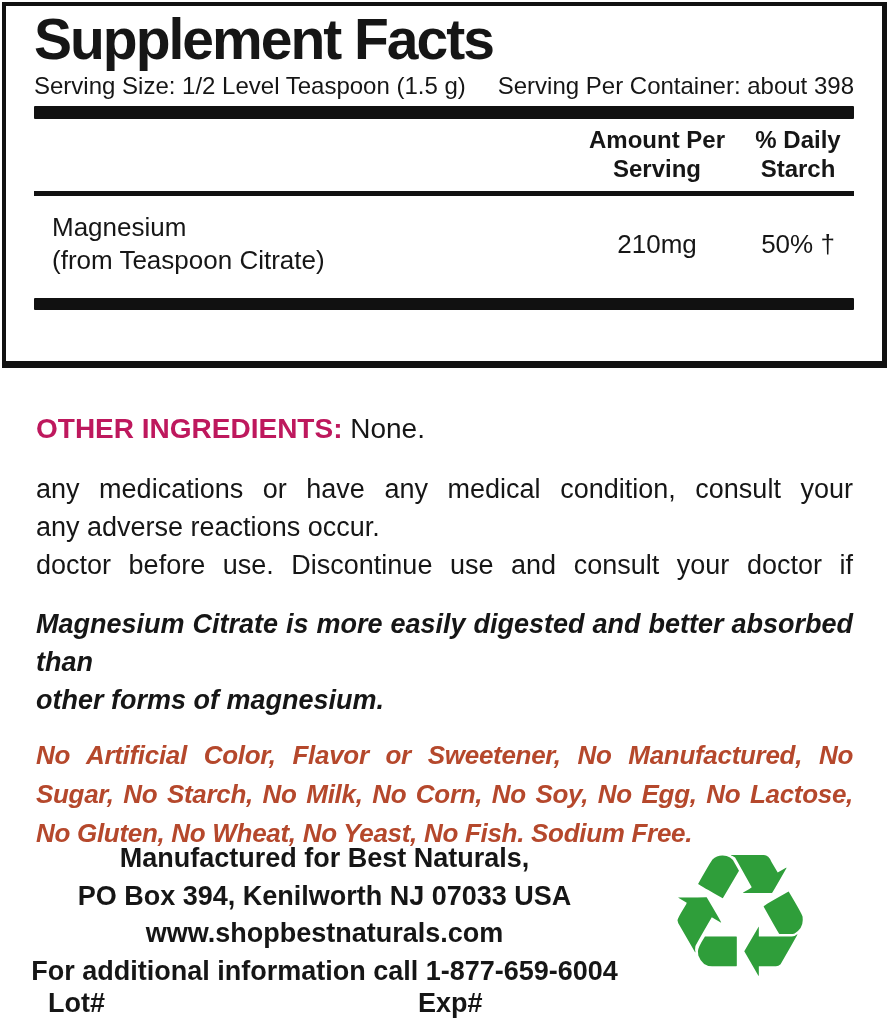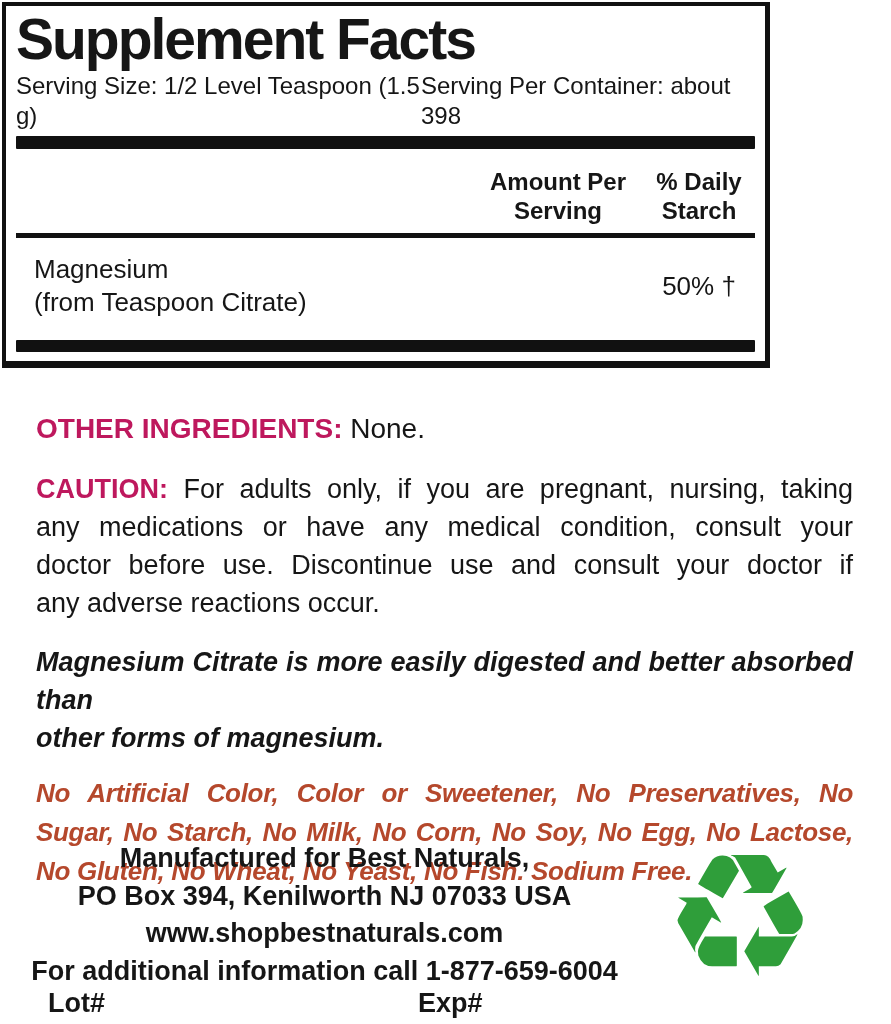--- a/index.html
+++ b/index.html
@@ -10,10 +10,10 @@
   }
   
   .sf-panel{
-    position:absolute;left:2px;top:2px;width:768px;height:366px;
+    position:absolute;left:2px;top:2px;width:885px;height:366px;
     border:4px solid #111;border-bottom-width:7px;border-right-width:5px;
     box-sizing:border-box;background:#fff;
-    padding:0 10px;display:flex;flex-direction:column;overflow:hidden;
+    padding:0 28px;display:flex;flex-direction:column;overflow:hidden;
   }
   .sf-title{
     font-size:57px;font-weight:bold;letter-spacing:-2px;

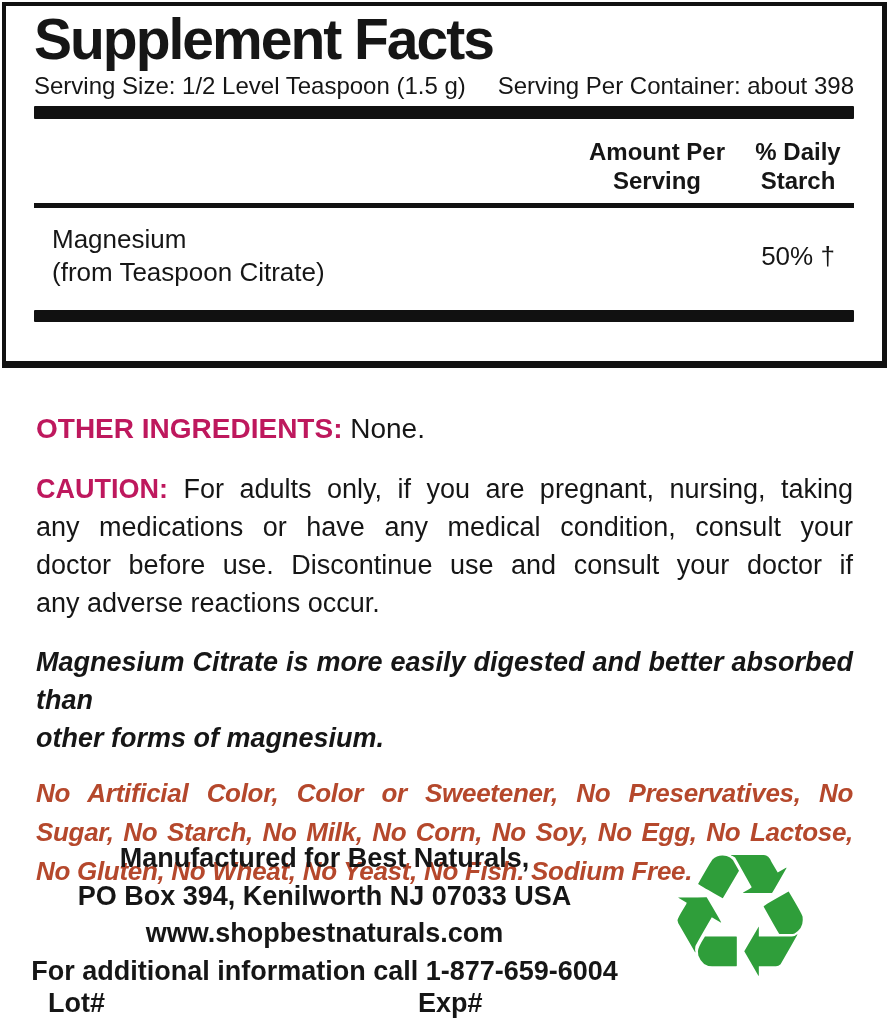--- a/index.html
+++ b/index.html
@@ -33,7 +33,7 @@
     padding:6px 0 8px 0;
   }
   .sf-spacer{flex:1;}
-  .col-amount{width:170px;text-align:center;flex:none;margin-top:12px;}
+  .col-amount{width:170px;text-align:center;flex:none;}
   .col-dv{width:112px;text-align:center;flex:none;}
   .sf-nutrient-row{
     display:flex;align-items:center;

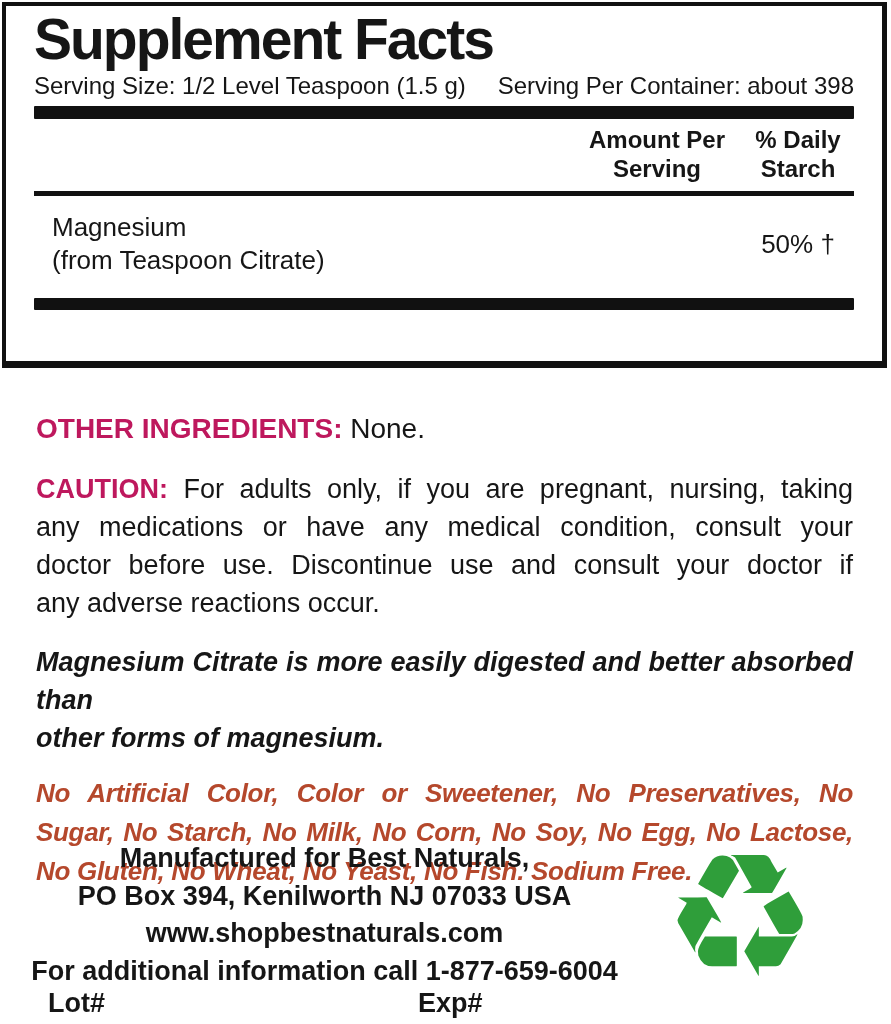--- a/index.html
+++ b/index.html
@@ -89,6 +89,7 @@
       <span>Magnesium</span><br>
       <span>(from Teaspoon Citrate)</span>
     </span>
+    <span class="col-amount">210mg</span>
     <span class="col-dv">50% †</span>
   </div>
   <div class="sf-bar sf-bar-mid"></div>

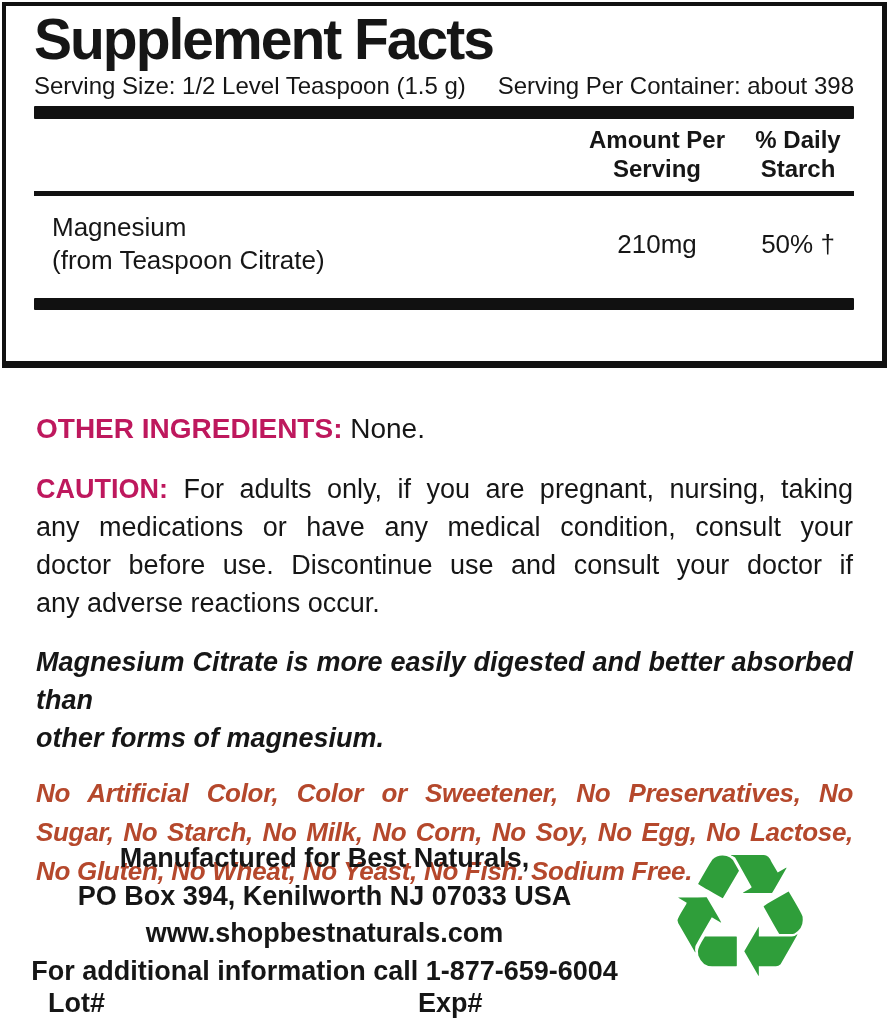--- a/index.html
+++ b/index.html
@@ -101,9 +101,6 @@
   </div>
 
   <div class="caution">
-    <div class="jl">
-      <span class="accent">CAUTION:</span><span> For adults only, if you are pregnant, nursing, taking</span>
-    </div>
     <div class="jl">any medications or have any medical condition, consult your</div>
     <div class="jl">doctor before use. Discontinue use and consult your doctor if</div>
     <div class="jl jl-end">any adverse reactions occur.</div>

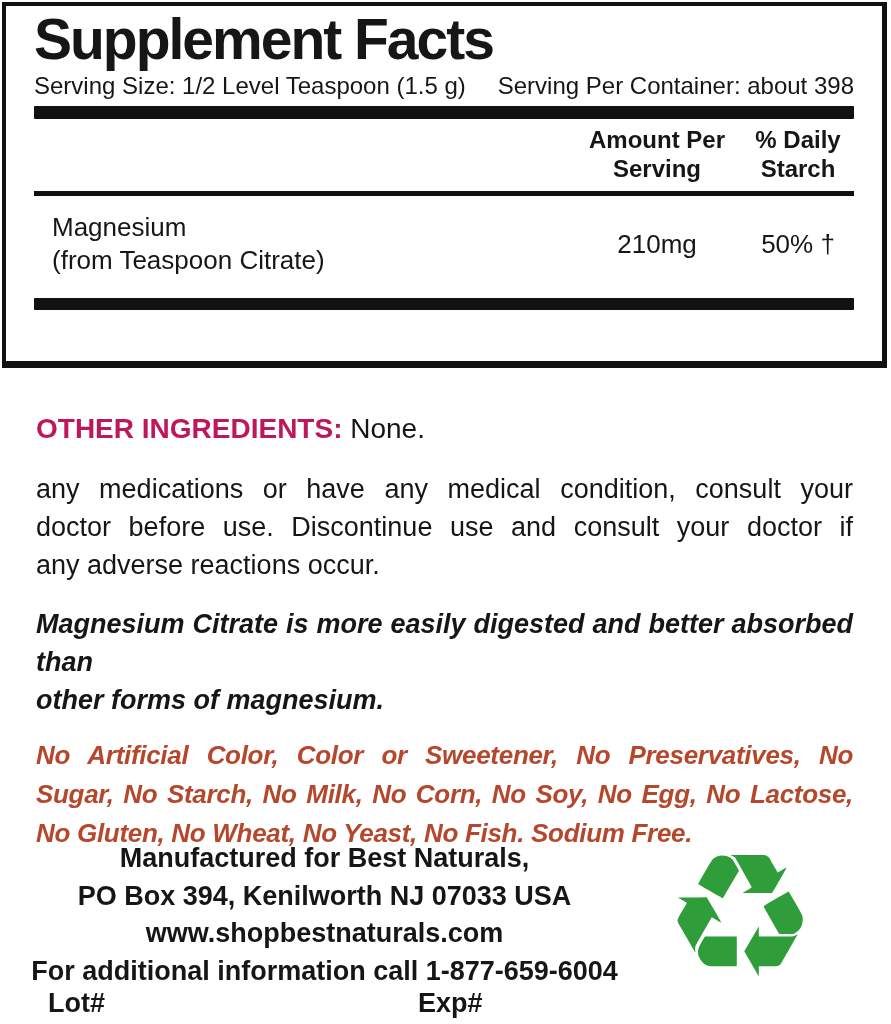--- a/index.html
+++ b/index.html
@@ -102,8 +102,8 @@
 
   <div class="caution">
     <div class="jl">any medications or have any medical condition, consult your</div>
+    <div class="jl jl-end">any adverse reactions occur.</div>
     <div class="jl">doctor before use. Discontinue use and consult your doctor if</div>
-    <div class="jl jl-end">any adverse reactions occur.</div>
   </div>
 
   <div class="claim">

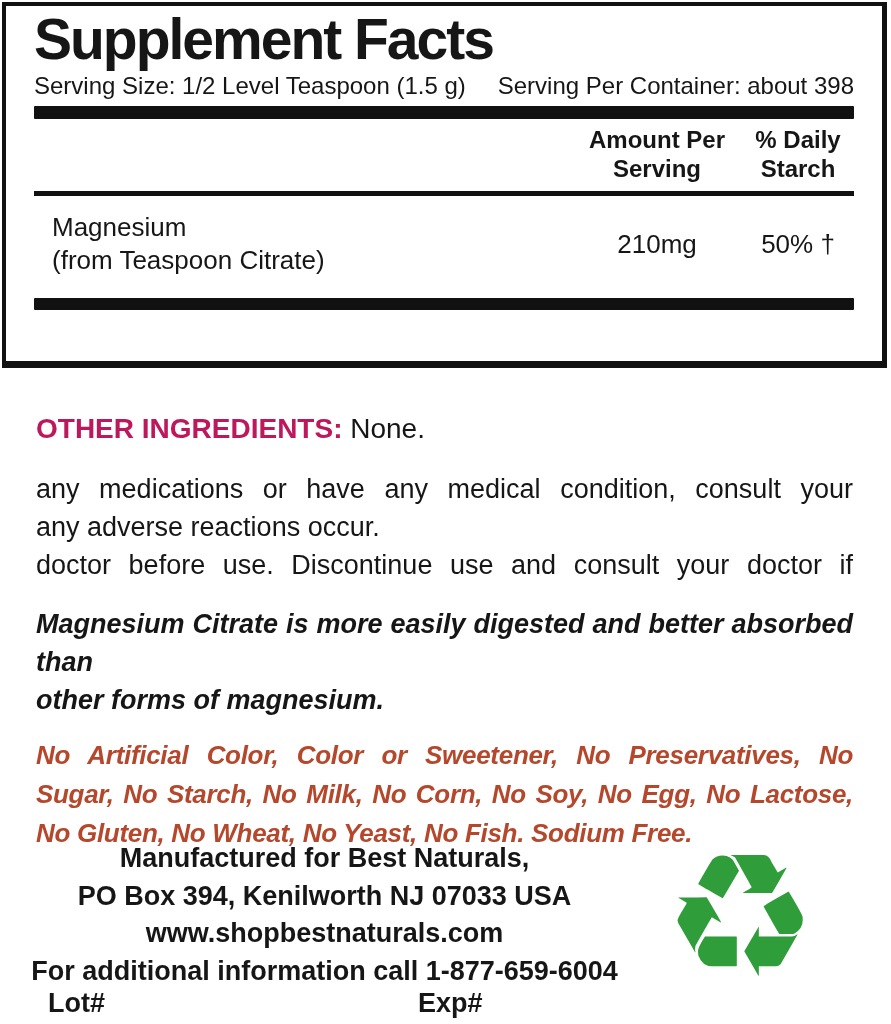--- a/index.html
+++ b/index.html
@@ -112,7 +112,7 @@
   </div>
 
   <div class="allergens">
-    <div class="jl">No Artificial Color, Color or Sweetener, No Preservatives, No</div>
+    <div class="jl">No Artificial Color, Flavor or Sweetener, No Manufactured, No</div>
     <div class="jl">Sugar, No Starch, No Milk, No Corn, No Soy, No Egg, No Lactose,</div>
     <div class="jl jl-end">No Gluten, No Wheat, No Yeast, No Fish. Sodium Free.</div>
   </div>

